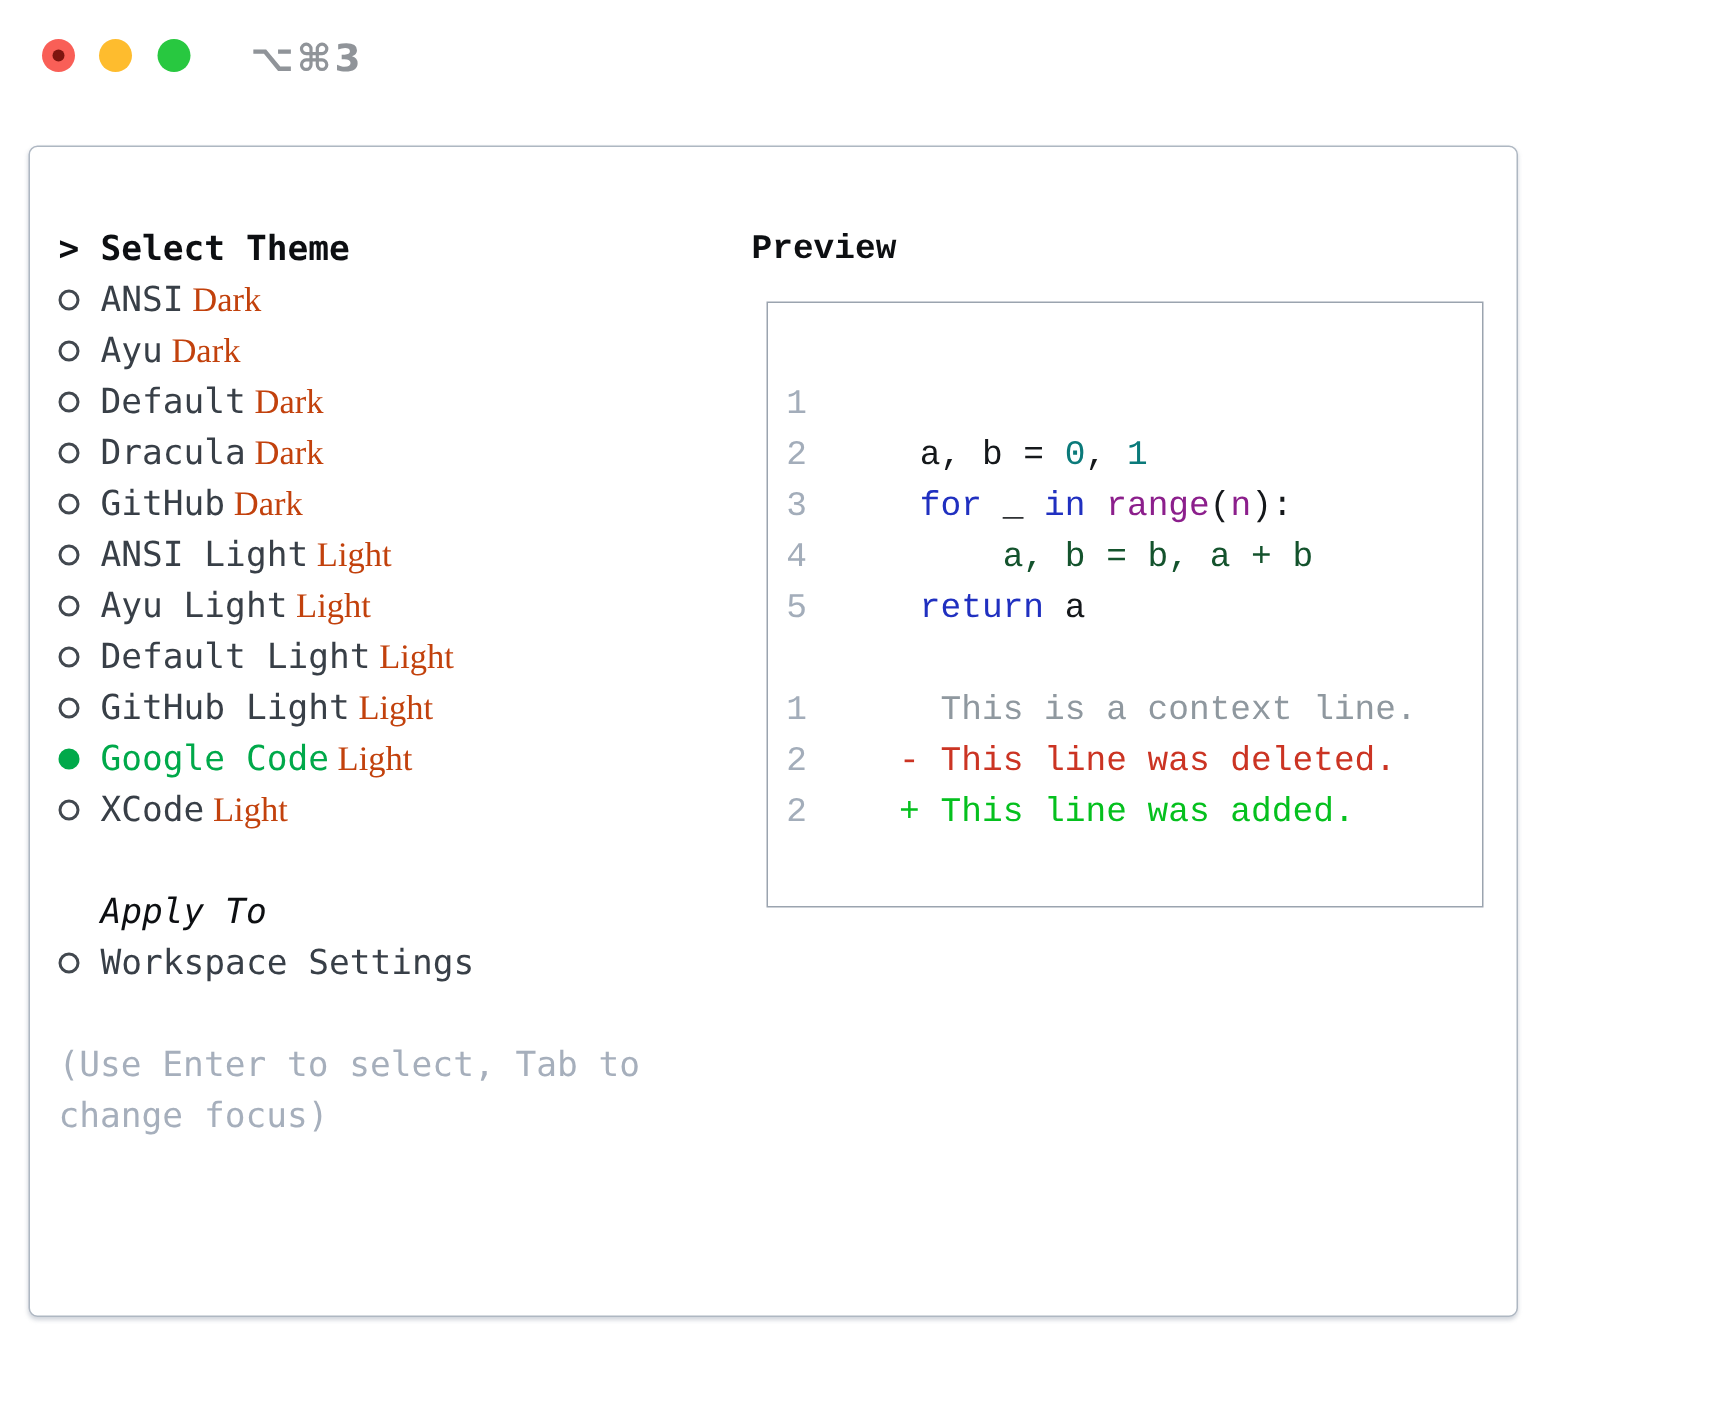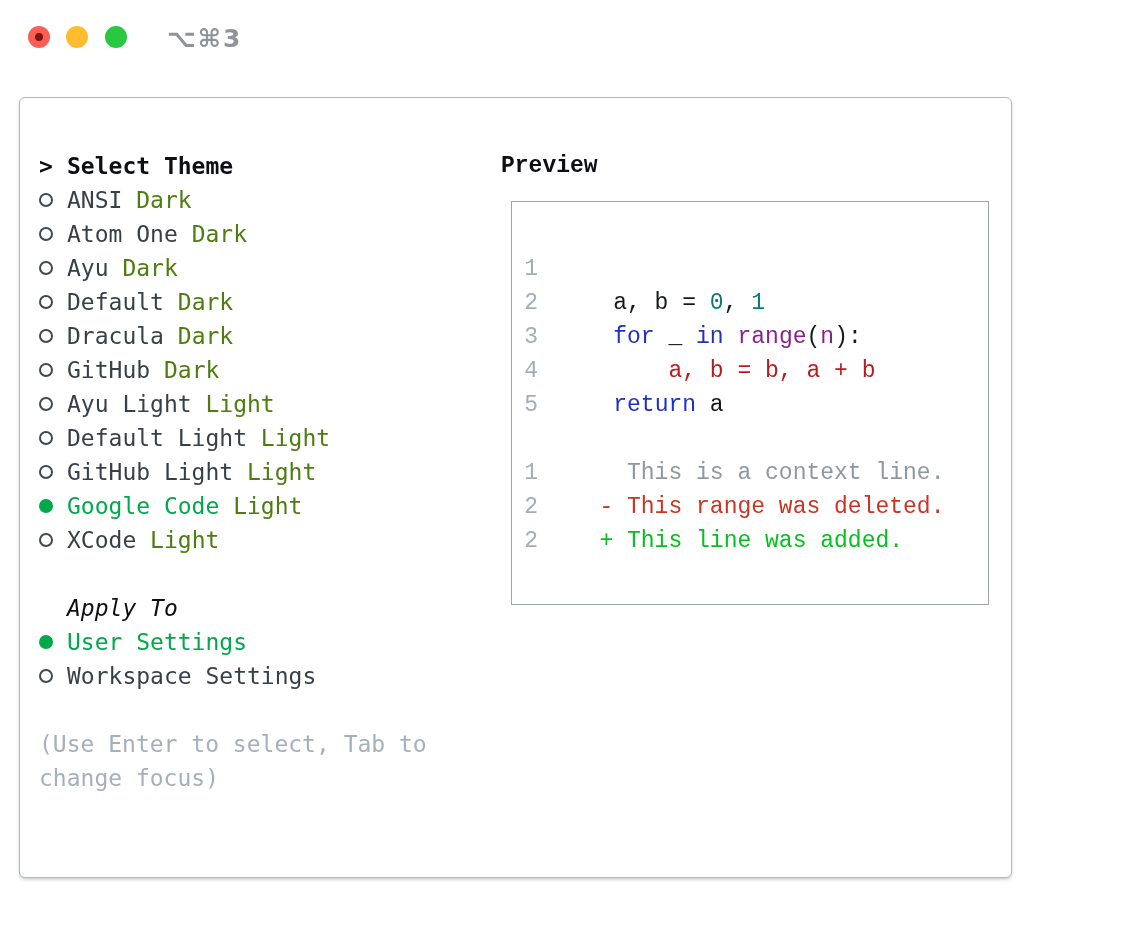--- a/index.html
+++ b/index.html
@@ -36,7 +36,7 @@
   .radio.sel{border-color:var(--sel);background:var(--sel);}
   .t-name{color:#383f47;}
   .t-name.sel{color:var(--sel);}
-  .t-tag{color:#4d7c0f;}
+  .t-tag{color:#c2410c;font-family:Liberation Serif, serif;}
   .spacer{height:34px;}
   .hint{color:#a6afbc;white-space:normal;line-height:34px;}
   

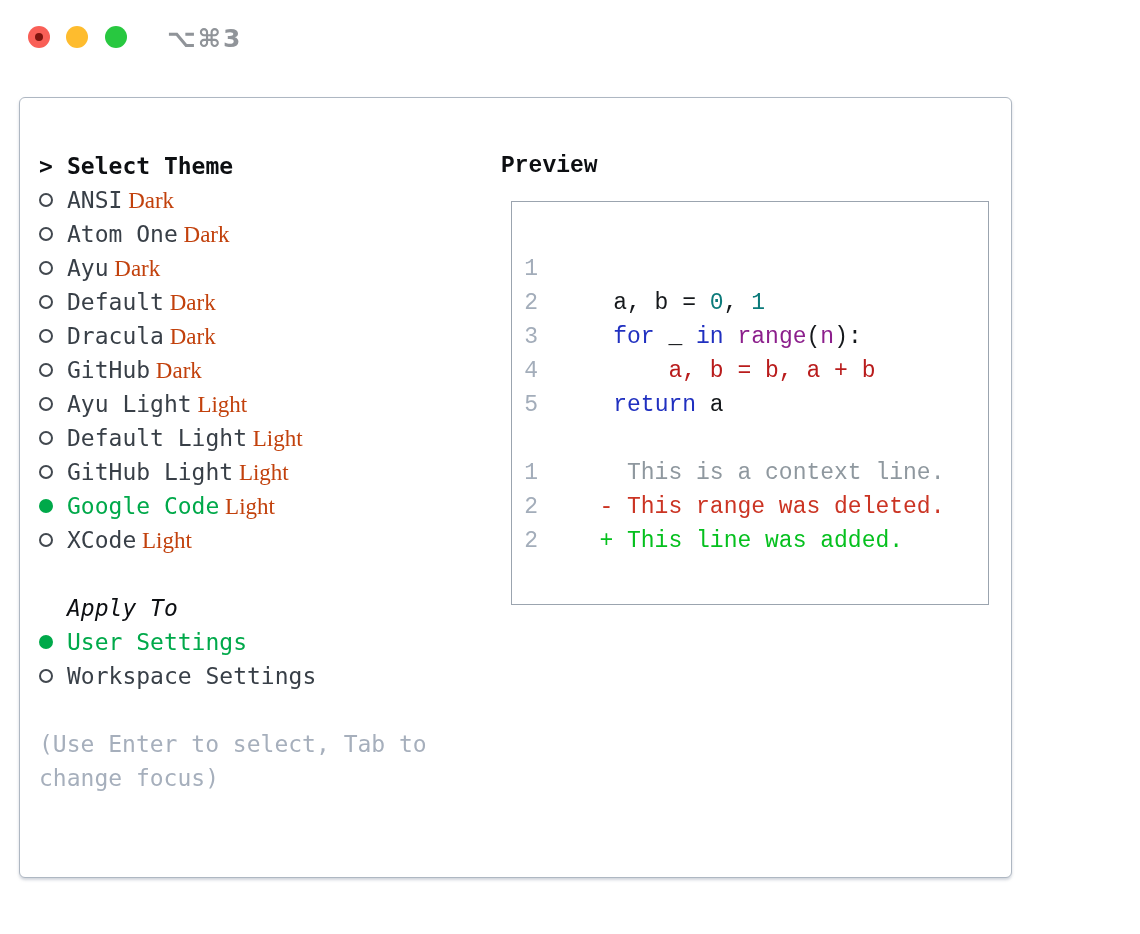--- a/index.html
+++ b/index.html
@@ -74,7 +74,6 @@
       </div>
       <div id="theme-list">
           <div class="row"><span class="gutter"><span class="radio"></span></span><span><span class="t-name">ANSI</span><span class="t-tag"> Dark</span></span></div>
-          <div class="row"><span class="gutter"><span class="radio"></span></span><span><span class="t-name">Atom One</span><span class="t-tag"> Dark</span></span></div>
           <div class="row"><span class="gutter"><span class="radio"></span></span><span><span class="t-name">Ayu</span><span class="t-tag"> Dark</span></span></div>
           <div class="row"><span class="gutter"><span class="radio"></span></span><span><span class="t-name">Default</span><span class="t-tag"> Dark</span></span></div>
           <div class="row"><span class="gutter"><span class="radio"></span></span><span><span class="t-name">Dracula</span><span class="t-tag"> Dark</span></span></div>

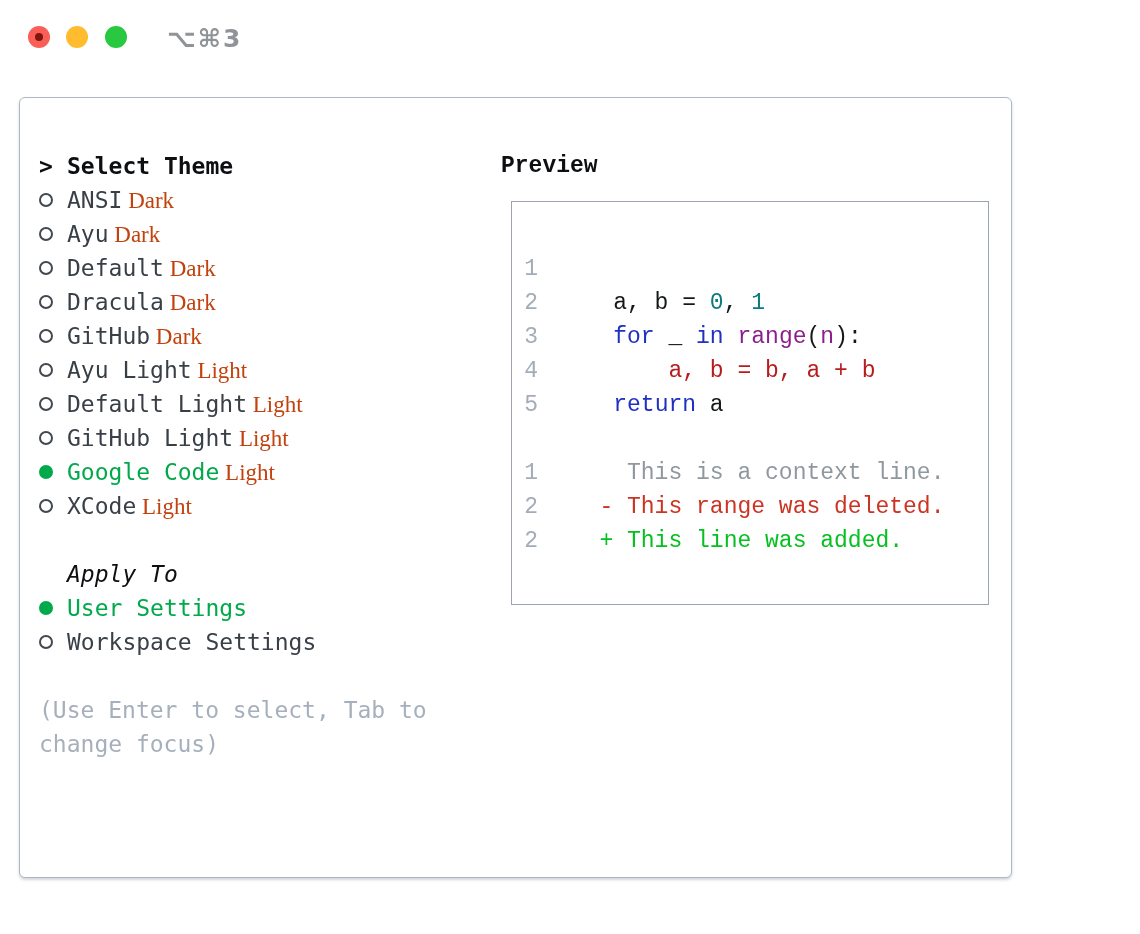--- a/index.html
+++ b/index.html
@@ -78,6 +78,7 @@
           <div class="row"><span class="gutter"><span class="radio"></span></span><span><span class="t-name">Default</span><span class="t-tag"> Dark</span></span></div>
           <div class="row"><span class="gutter"><span class="radio"></span></span><span><span class="t-name">Dracula</span><span class="t-tag"> Dark</span></span></div>
           <div class="row"><span class="gutter"><span class="radio"></span></span><span><span class="t-name">GitHub</span><span class="t-tag"> Dark</span></span></div>
+          <div class="row"><span class="gutter"><span class="radio"></span></span><span><span class="t-name">ANSI Light</span><span class="t-tag"> Light</span></span></div>
           <div class="row"><span class="gutter"><span class="radio"></span></span><span><span class="t-name">Ayu Light</span><span class="t-tag"> Light</span></span></div>
           <div class="row"><span class="gutter"><span class="radio"></span></span><span><span class="t-name">Default Light</span><span class="t-tag"> Light</span></span></div>
           <div class="row"><span class="gutter"><span class="radio"></span></span><span><span class="t-name">GitHub Light</span><span class="t-tag"> Light</span></span></div>

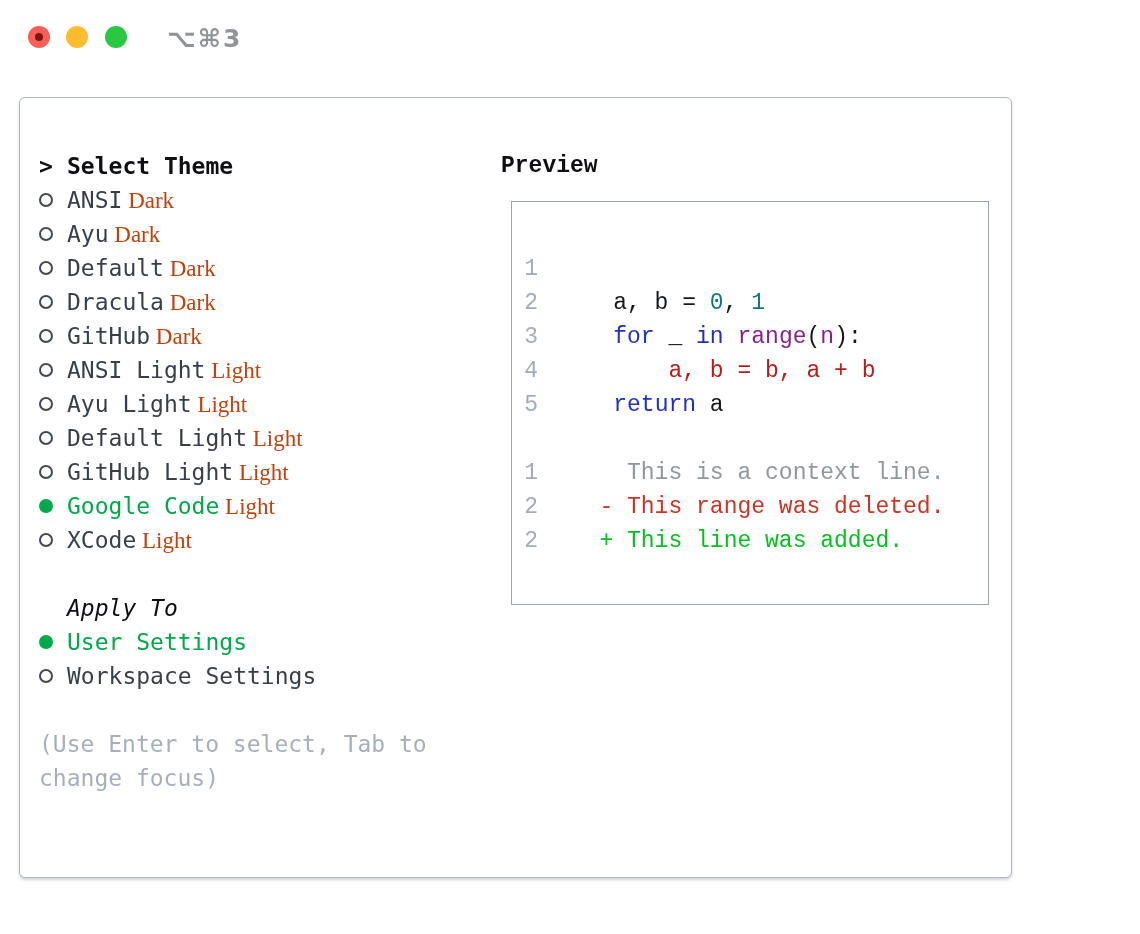--- a/index.html
+++ b/index.html
@@ -105,7 +105,7 @@
             <div class="pline"><span class="ln">1</span></div>
             <div class="pline"><span class="ln">2</span><span class="code"><span style="color: rgb(21, 24, 27);">    a, b = </span><span style="color: rgb(11, 122, 122);">0</span><span style="color: rgb(21, 24, 27);">, </span><span style="color: rgb(11, 122, 122);">1</span></span></div>
             <div class="pline"><span class="ln">3</span><span class="code"><span style="color: rgb(21, 24, 27);">    </span><span style="color: rgb(32, 48, 192);">for</span><span style="color: rgb(21, 24, 27);"> _ </span><span style="color: rgb(32, 48, 192);">in</span><span style="color: rgb(21, 24, 27);"> </span><span style="color: rgb(140, 31, 140);">range</span><span style="color: rgb(21, 24, 27);">(</span><span style="color: rgb(140, 31, 140);">n</span><span style="color: rgb(21, 24, 27);">):</span></span></div>
-            <div class="pline"><span class="ln">4</span><span class="code"><span style="color: #b91c1c;">        a, b = b, a + b</span></span></div>
+            <div class="pline"><span class="ln">4</span><span class="code"><span style="color: #14532d;">        a, b = b, a + b</span></span></div>
             <div class="pline"><span class="ln">5</span><span class="code"><span style="color: rgb(21, 24, 27);">    </span><span style="color: rgb(32, 48, 192); text-align: center;">return</span><span style="color: rgb(21, 24, 27);"> a</span></span></div>
             <div class="pline"><span class="ln"></span><span class="code"></span></div>
             <div class="pline"><span class="ln">1</span><span class="code"><span style="color: rgb(143, 152, 159);">     This is a context line.</span></span></div>

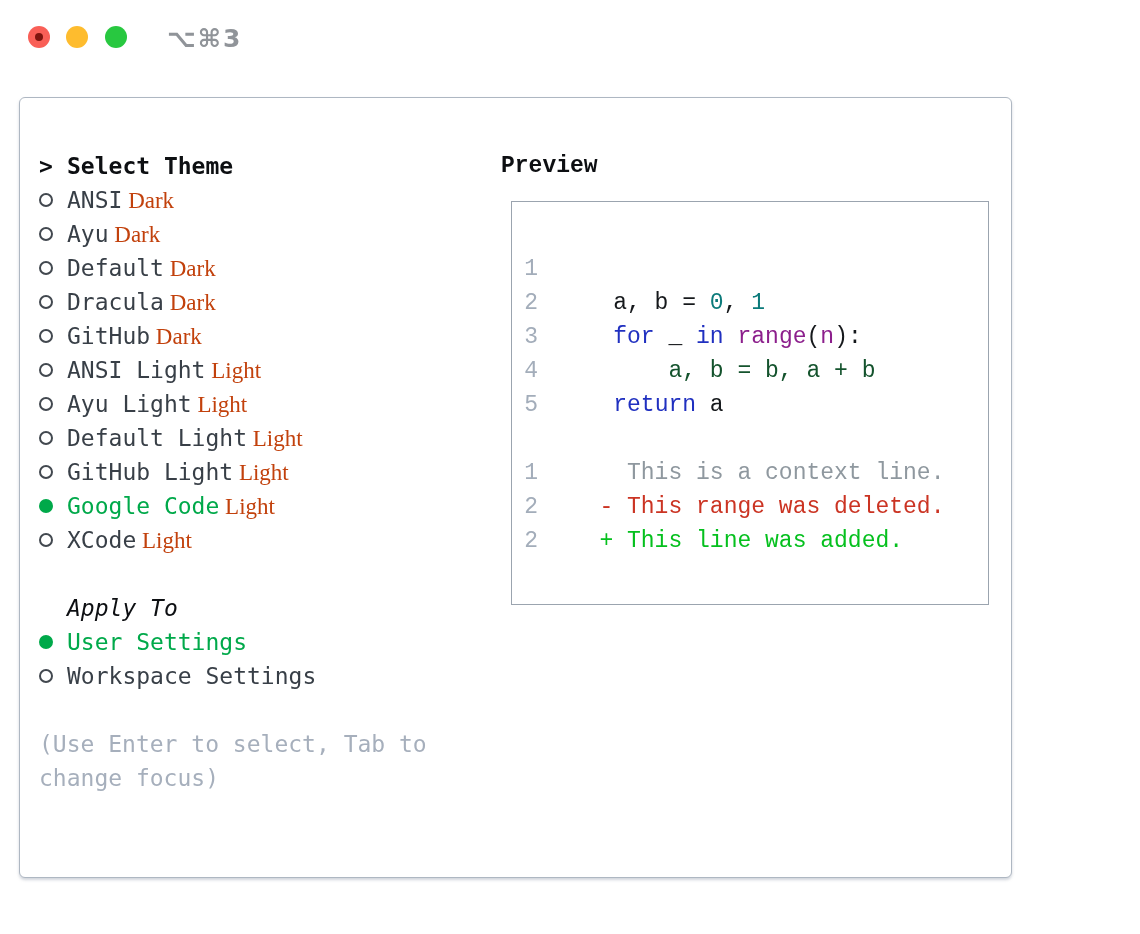--- a/index.html
+++ b/index.html
@@ -109,7 +109,7 @@
             <div class="pline"><span class="ln">5</span><span class="code"><span style="color: rgb(21, 24, 27);">    </span><span style="color: rgb(32, 48, 192); text-align: center;">return</span><span style="color: rgb(21, 24, 27);"> a</span></span></div>
             <div class="pline"><span class="ln"></span><span class="code"></span></div>
             <div class="pline"><span class="ln">1</span><span class="code"><span style="color: rgb(143, 152, 159);">     This is a context line.</span></span></div>
-            <div class="pline"><span class="ln">2</span><span class="code"><span style="color: rgb(203, 52, 35);">   - This range was deleted.</span></span></div>
+            <div class="pline"><span class="ln">2</span><span class="code"><span style="color: rgb(203, 52, 35);">   - This line was deleted.</span></span></div>
             <div class="pline"><span class="ln">2</span><span class="code"><span style="color: rgb(5, 192, 30); margin-top: 36px;">   + This line was added.</span></span></div>
           </div>
       </div>

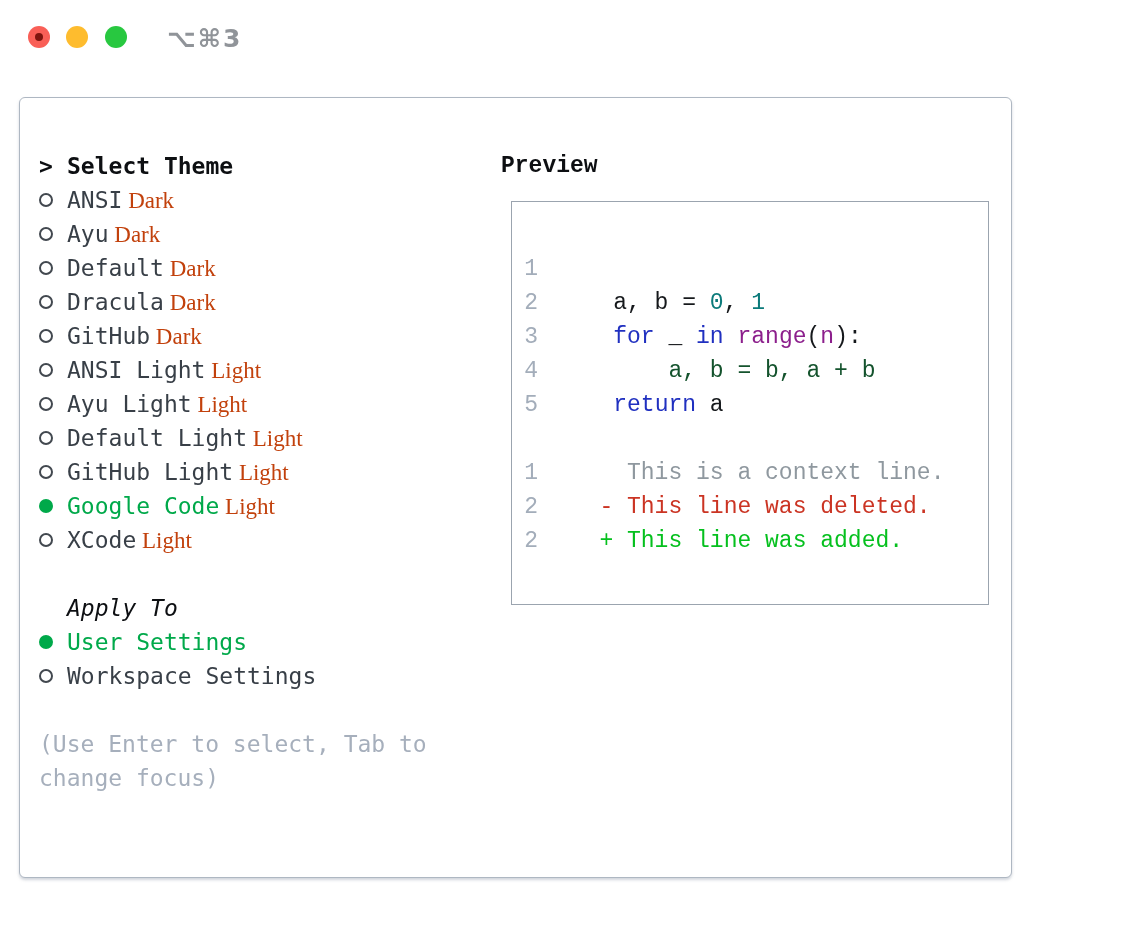--- a/index.html
+++ b/index.html
@@ -91,7 +91,6 @@
         <span class="subhdr">Apply To</span>
       </div>
       <div id="apply-list">
-          <div class="row"><span class="gutter"><span class="radio sel"></span></span><span><span class="t-name sel">User Settings</span></span></div>
           <div class="row"><span class="gutter"><span class="radio"></span></span><span><span class="t-name">Workspace Settings</span></span></div>
         </div>
       <div class="spacer"></div>

